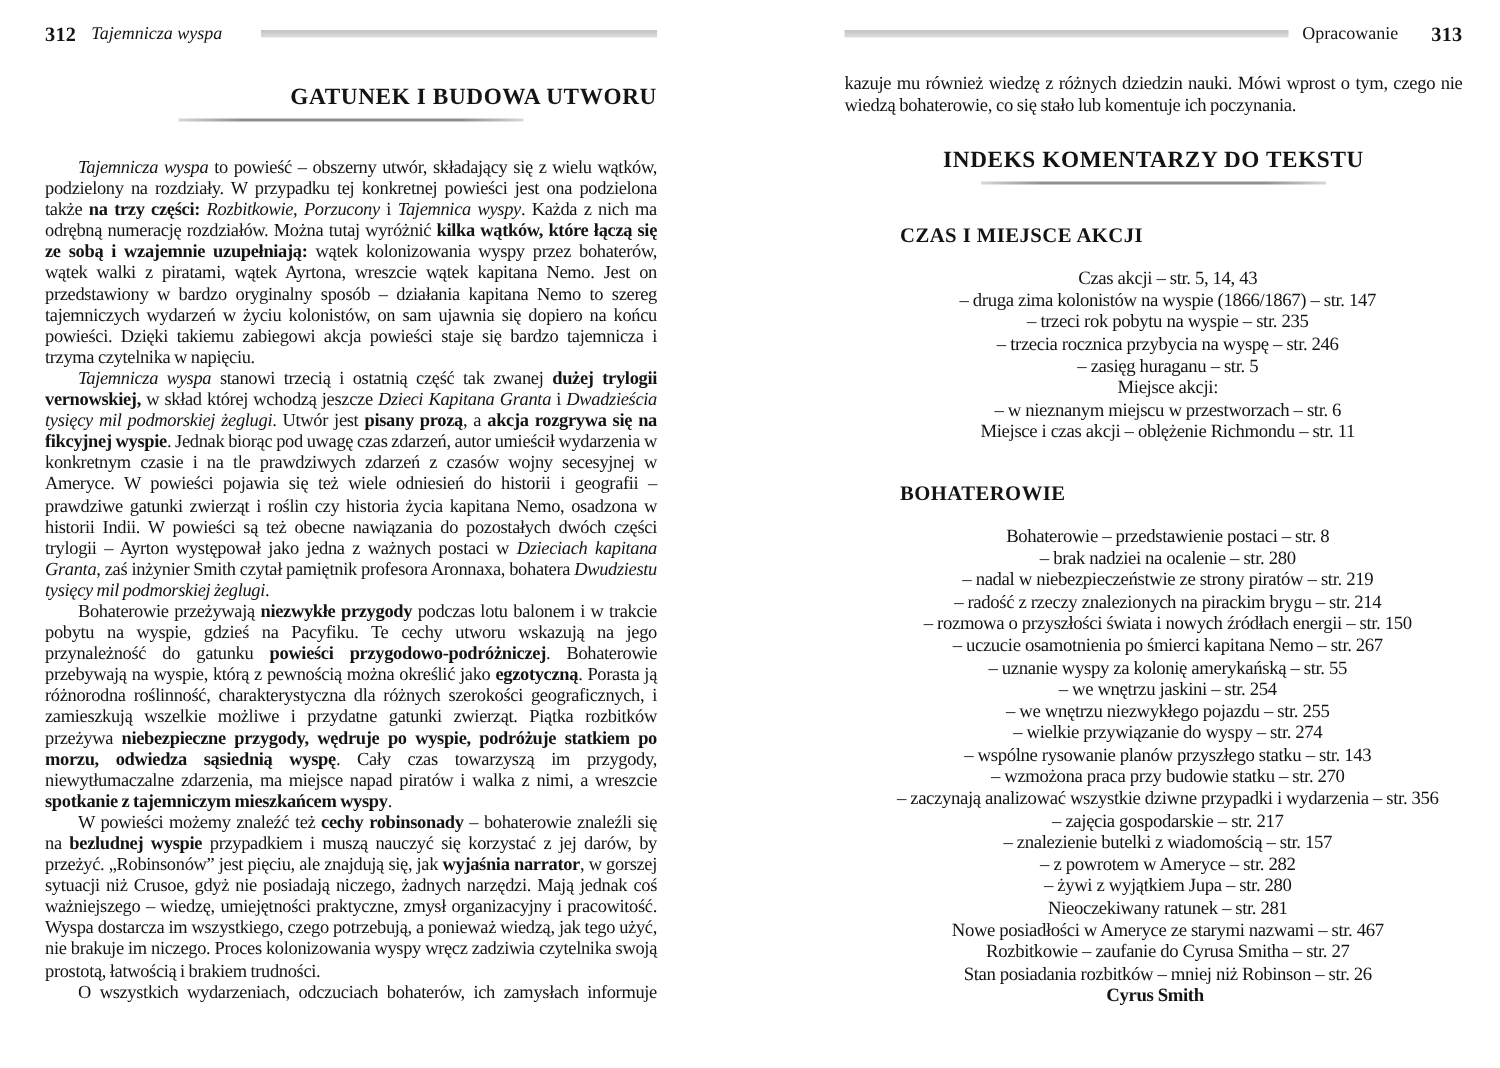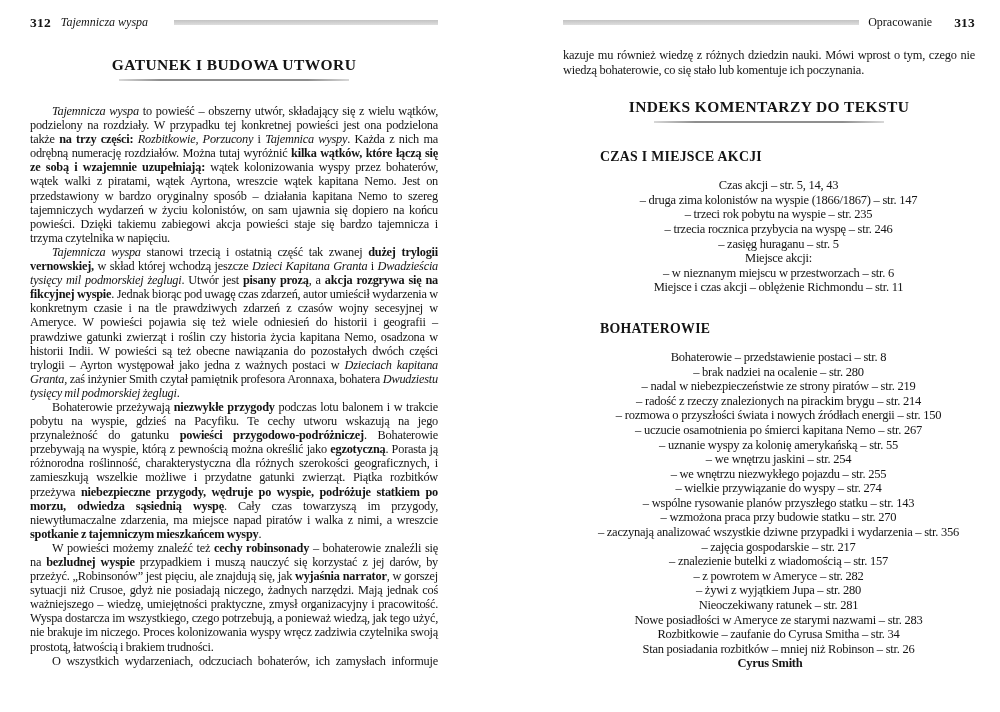--- a/index.html
+++ b/index.html
@@ -26,7 +26,7 @@
   .section-title{
     text-align:center;font-weight:bold;font-size:15.5px;letter-spacing:0.4px;
   }
-  .page-left .section-title{margin-top:27px;}
+  .page-left .section-title{margin-top:27px;text-align:right;}
   .page-right .section-title{margin-top:21px;}
   .title-underline{
     height:2px;width:230px;margin:5px auto 0;

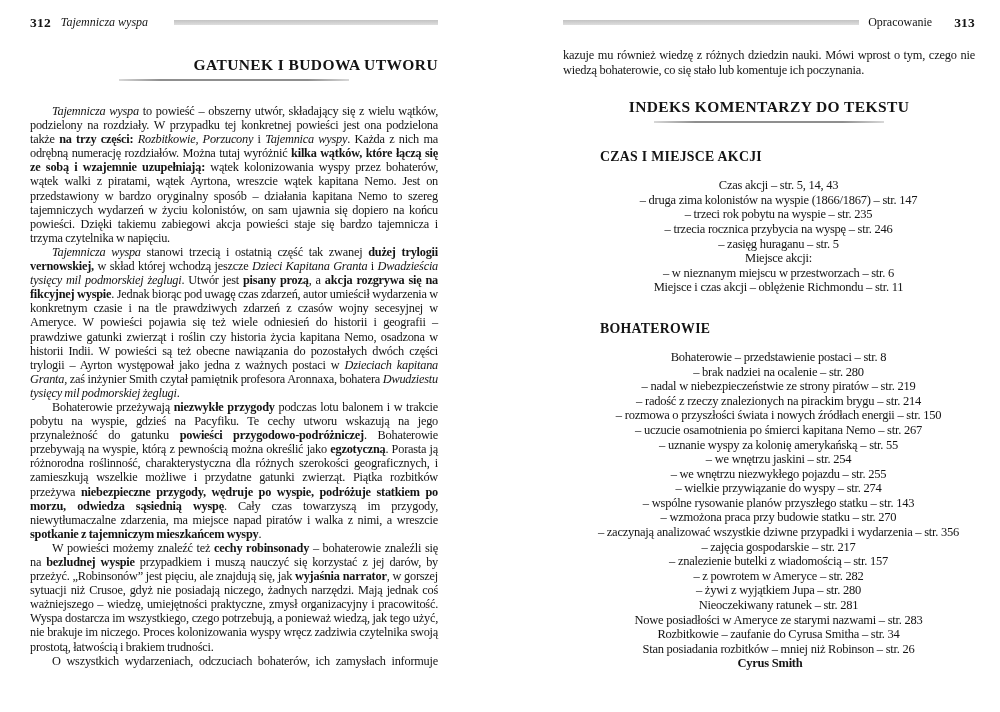--- a/index.html
+++ b/index.html
@@ -121,7 +121,7 @@
         <div class="index-entry">– z powrotem w Ameryce – str. 282</div>
         <div class="index-entry">– żywi z wyjątkiem Jupa – str. 280</div>
         <div class="index-entry">Nieoczekiwany ratunek – str. 281</div>
-        <div class="index-entry">Nowe posiadłości w Ameryce ze starymi nazwami – str. 283</div>
+        <div class="index-entry">Nowe posiadłości w Ameryce ze starymi nazwami – str. 467</div>
         <div class="index-entry">Rozbitkowie – zaufanie do Cyrusa Smitha – str. 34</div>
         <div class="index-entry">Stan posiadania rozbitków – mniej niż Robinson – str. 26</div>
         <div class="index-entry character">Cyrus Smith</div>

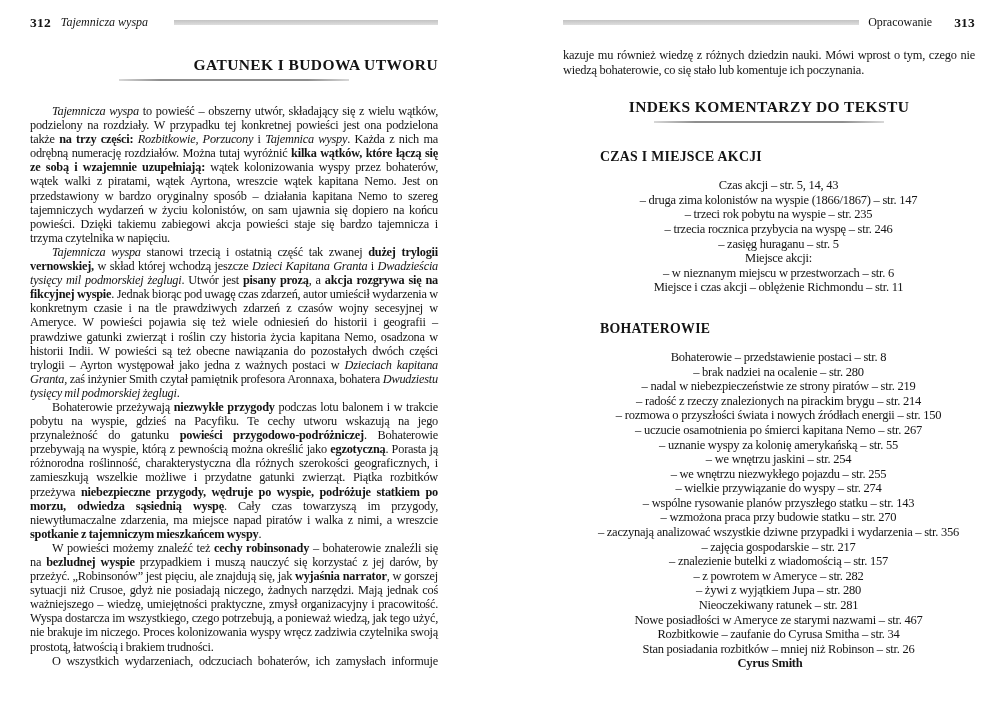--- a/index.html
+++ b/index.html
@@ -122,7 +122,7 @@
         <div class="index-entry">– żywi z wyjątkiem Jupa – str. 280</div>
         <div class="index-entry">Nieoczekiwany ratunek – str. 281</div>
         <div class="index-entry">Nowe posiadłości w Ameryce ze starymi nazwami – str. 467</div>
-        <div class="index-entry">Rozbitkowie – zaufanie do Cyrusa Smitha – str. 34</div>
+        <div class="index-entry">Rozbitkowie – zaufanie do Cyrusa Smitha – str. 27</div>
         <div class="index-entry">Stan posiadania rozbitków – mniej niż Robinson – str. 26</div>
         <div class="index-entry character">Cyrus Smith</div>
         <div class="index-entry">– czuje się bezsilny – str. 243</div>

